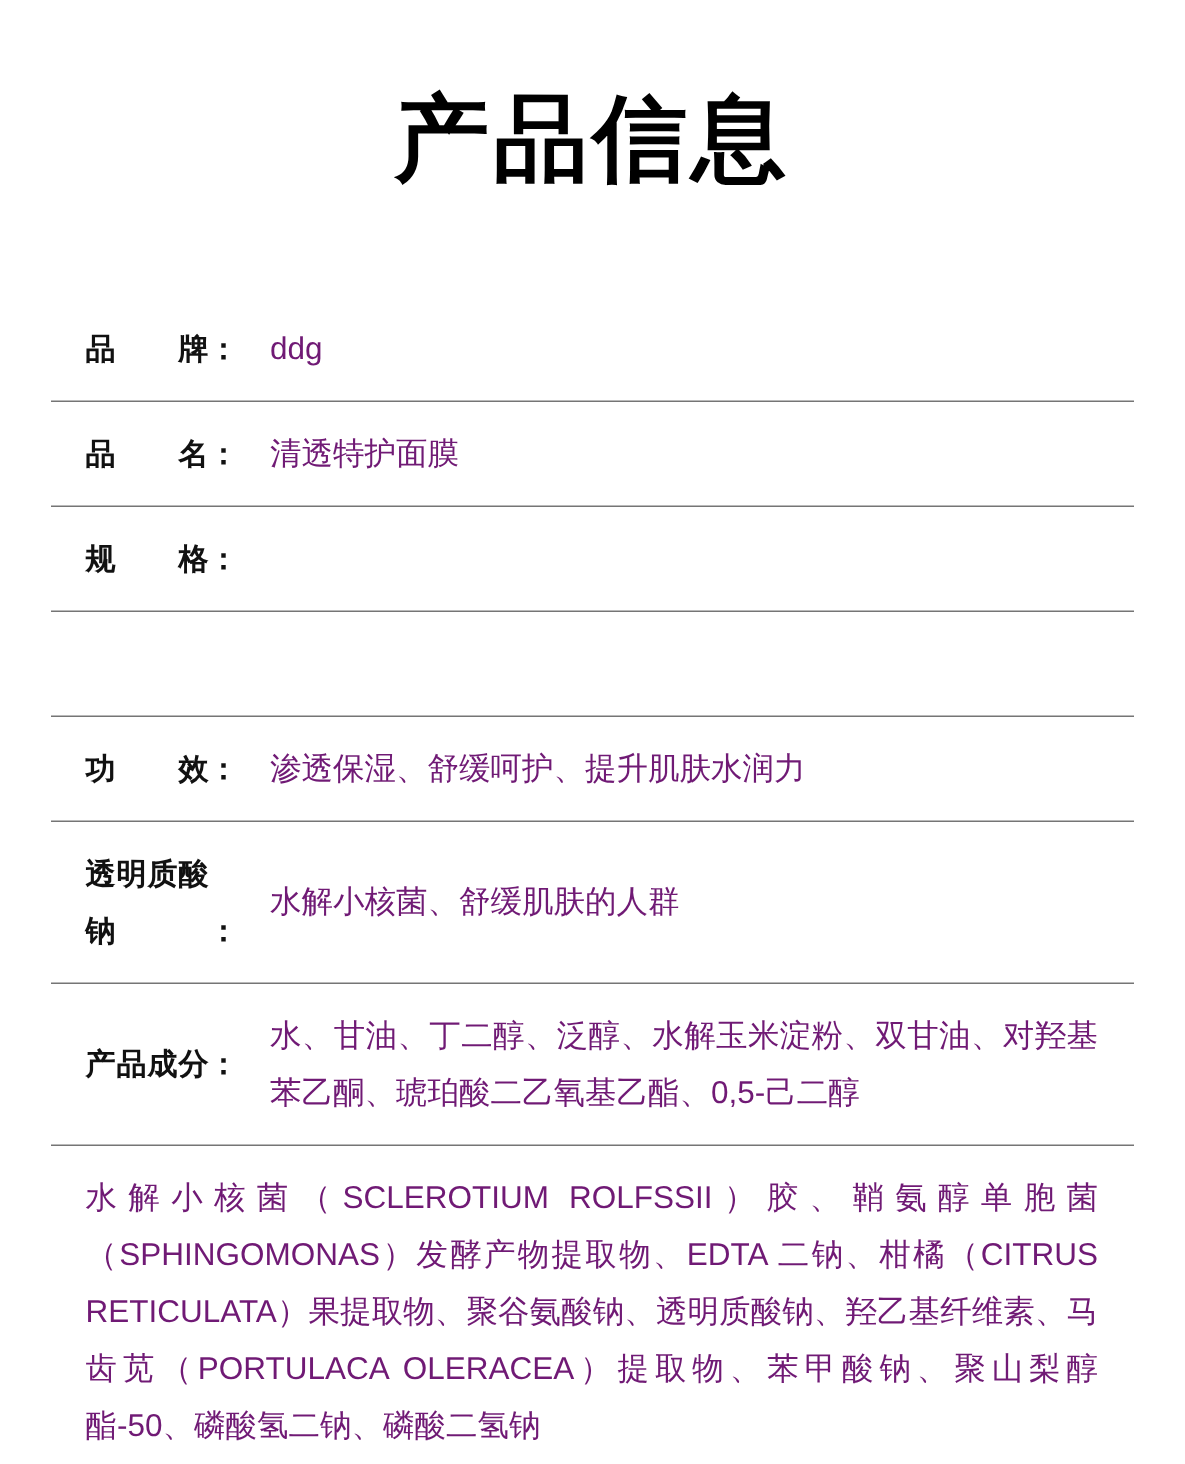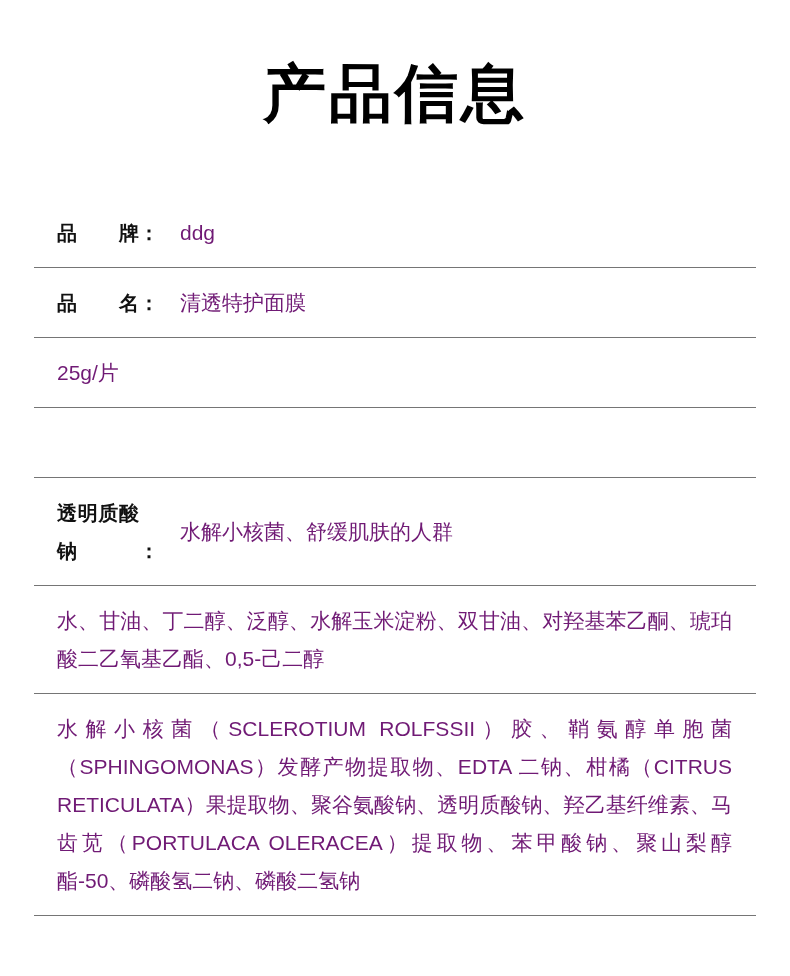--- a/index.html
+++ b/index.html
@@ -80,6 +80,7 @@
   </div>
 
   <div class="row">
+    <div class="row-label"><span class="label-chars">规格</span><span class="label-colon">：</span></div>
     <div class="row-value">25g/片</div>
   </div>
 

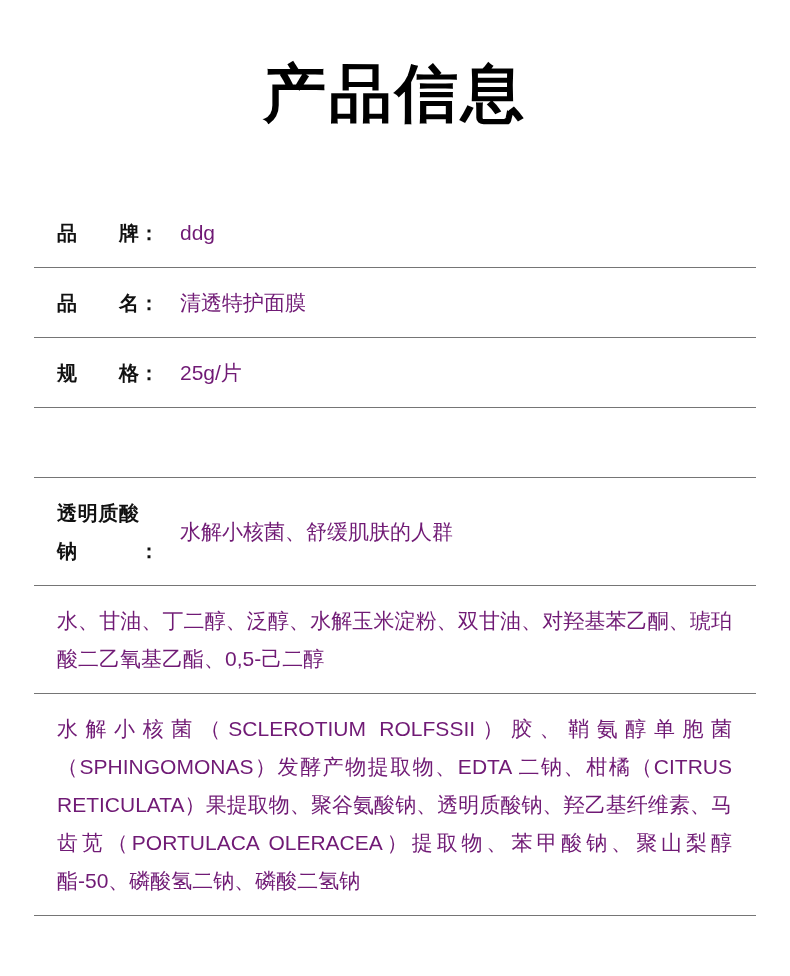--- a/index.html
+++ b/index.html
@@ -81,7 +81,6 @@
 
   <div class="row">
     <div class="row-label"><span class="label-chars">规格</span><span class="label-colon">：</span></div>
-    <div class="row-value">25g/片</div>
   </div>
 
   <div class="row">

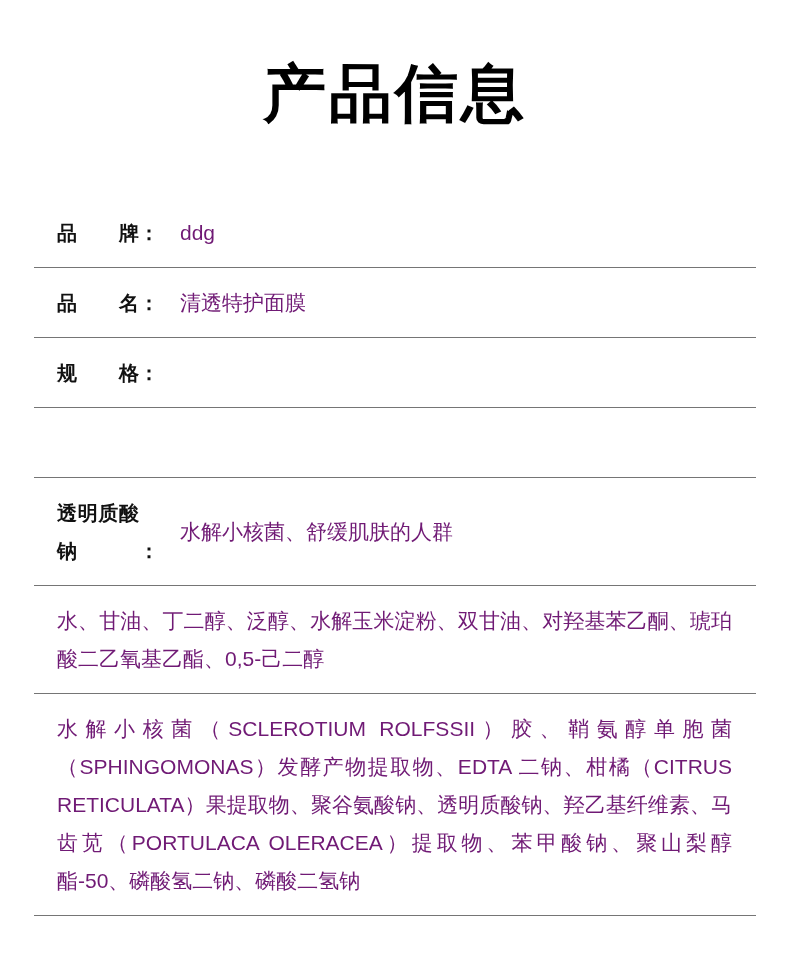--- a/index.html
+++ b/index.html
@@ -86,6 +86,10 @@
   <div class="row">
   </div>
 
+  <div class="row">
+    <div class="row-label"><span class="label-chars">功效</span><span class="label-colon">：</span></div>
+    <div class="row-value">渗透保湿、舒缓呵护、提升肌肤水润力</div>
+  </div>
 
   <div class="row">
     <div class="row-label"><span class="label-chars">透明质酸钠</span><span class="label-colon">：</span></div>

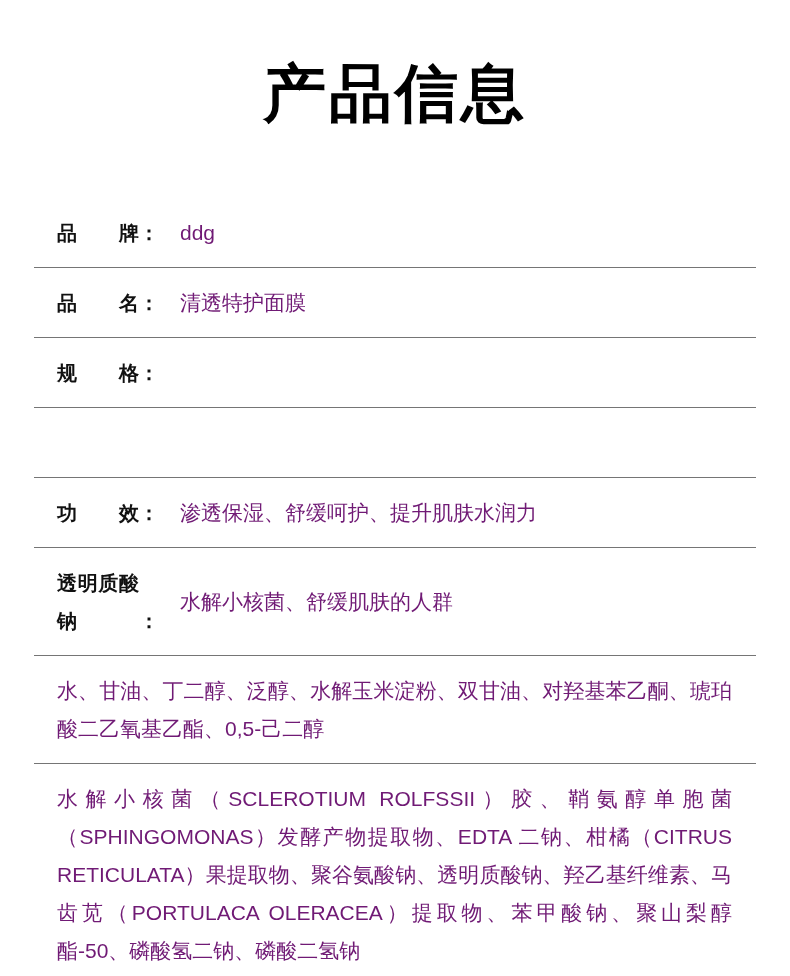--- a/index.html
+++ b/index.html
@@ -97,6 +97,7 @@
   </div>
 
   <div class="row">
+    <div class="row-label"><span class="label-chars">产品成分</span><span class="label-colon">：</span></div>
     <div class="row-value">水、甘油、丁二醇、泛醇、水解玉米淀粉、双甘油、对羟基苯乙酮、琥珀酸二乙氧基乙酯、0,5-己二醇</div>
   </div>
 

